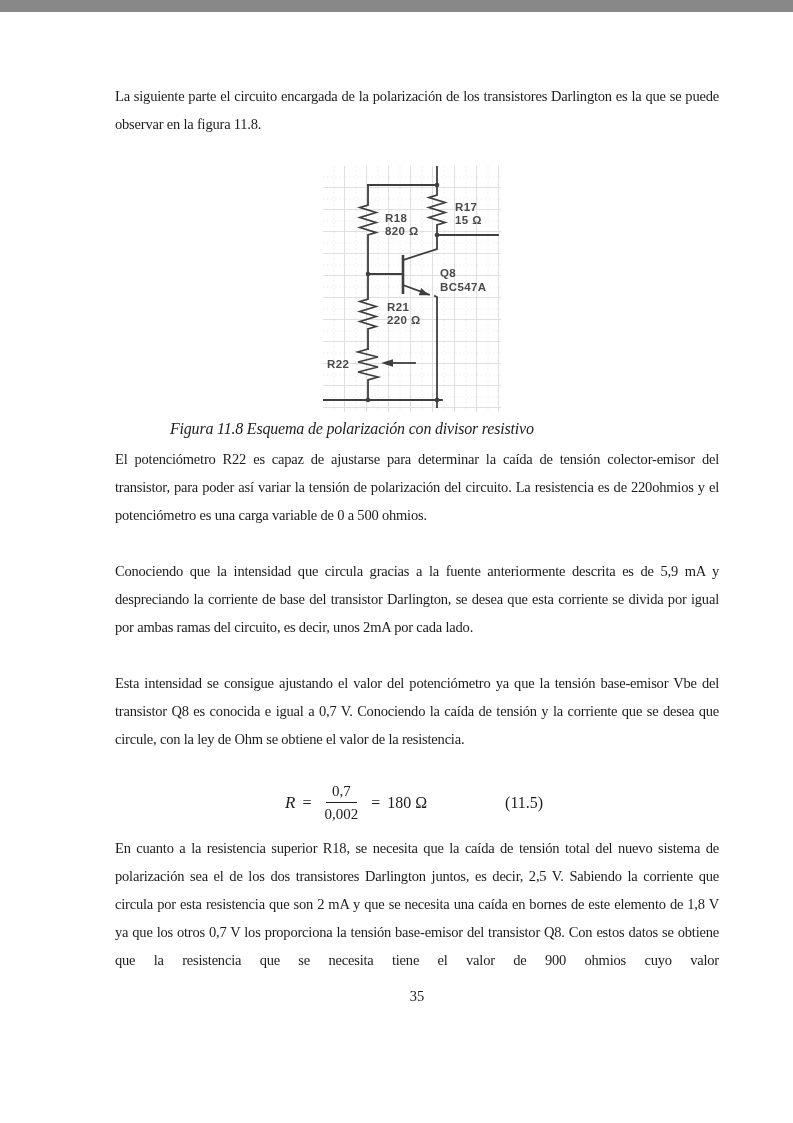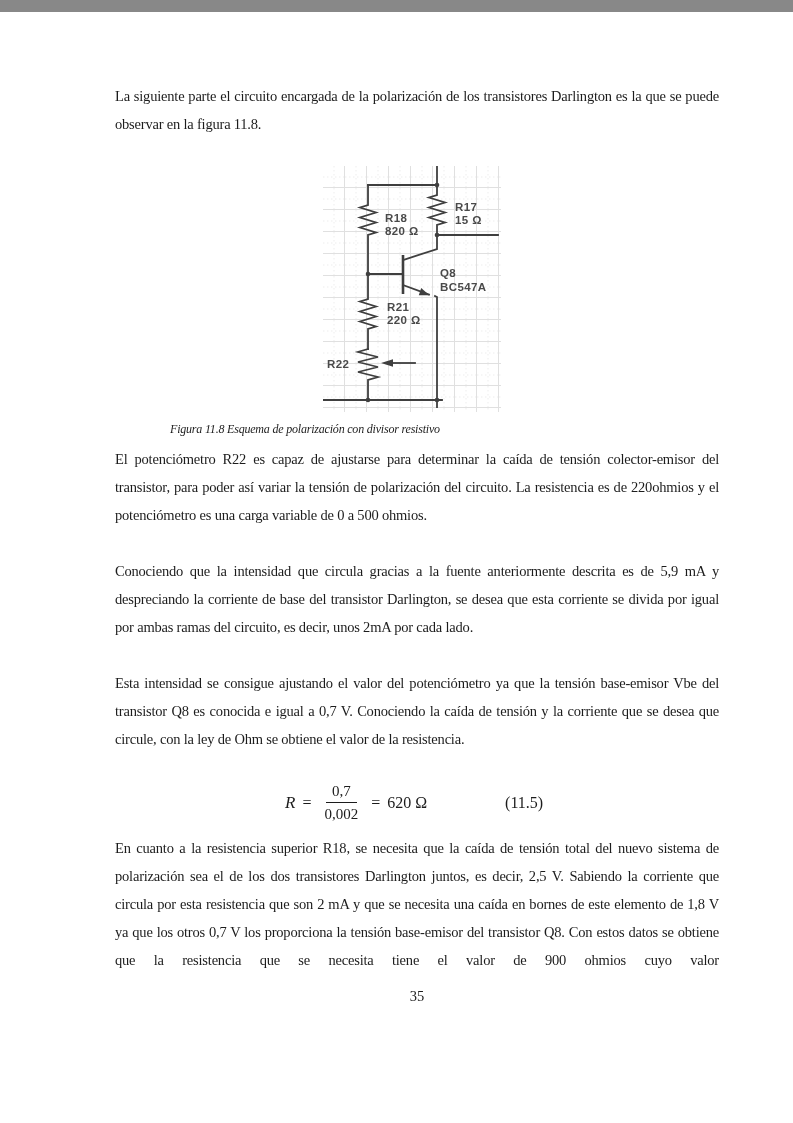--- a/index.html
+++ b/index.html
@@ -44,7 +44,7 @@
   }
   .caption{
     font-style:italic;
-    font-size:12px;
+    font-size:16px;
     line-height:22px;
     letter-spacing:-0.2px;
     width:fit-content;

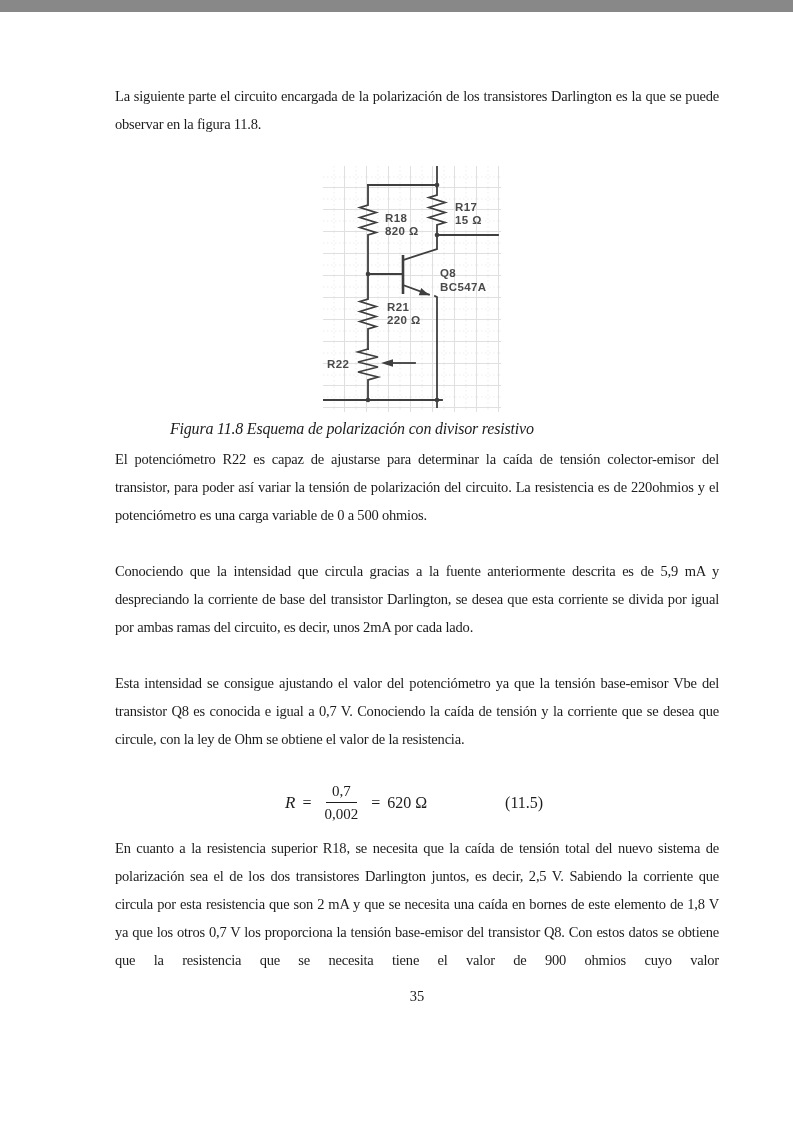--- a/index.html
+++ b/index.html
@@ -148,7 +148,7 @@
           <span class="eq-den">0,002</span>
         </span>
         <span class="eq-sign">=</span>
-        <span class="eq-result">620 Ω</span>
+        <span class="eq-result">180 Ω</span>
       </span>
       <span class="eq-number">(11.5)</span>
     </div>

